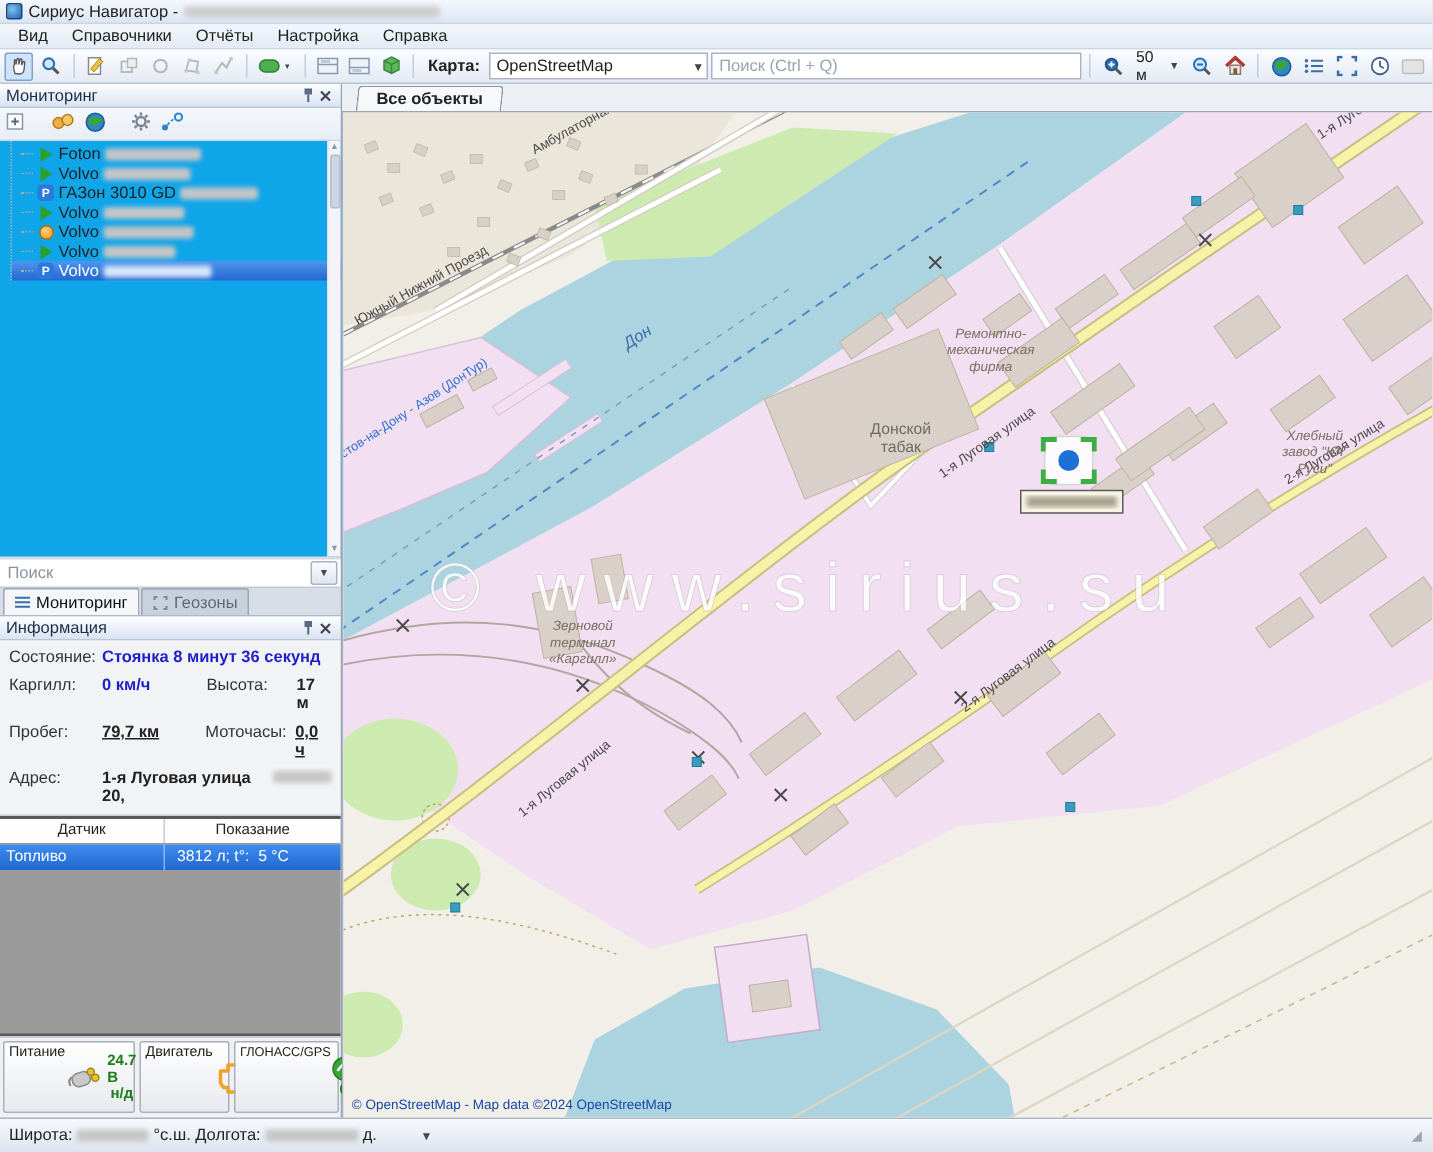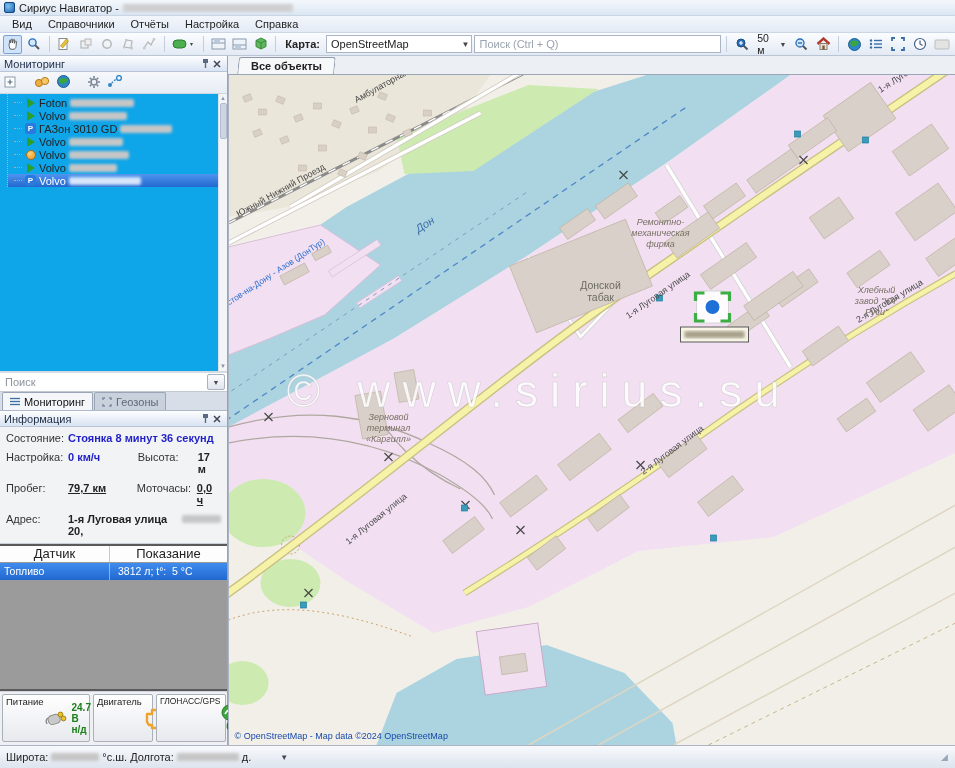--- a/index.html
+++ b/index.html
@@ -443,7 +443,7 @@
           <span class="blue">Стоянка 8 минут 36 секунд</span>
         </div>
         <div class="irow">
-          <span class="ilabel">Настройка:</span>
+          <span class="ilabel">Каргилл:</span>
           <span class="blue" style="width:56px">0 км/ч</span>
           <span class="ilabel2">Высота:</span>
           <span class="bold">17 м</span>

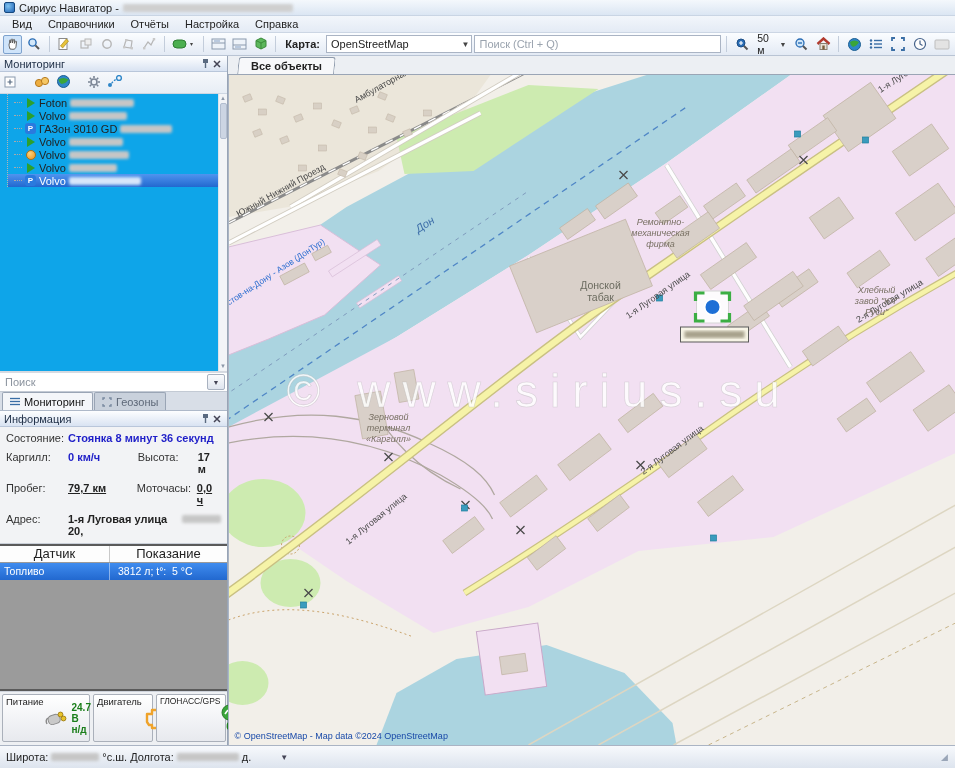--- a/index.html
+++ b/index.html
@@ -85,7 +85,7 @@
   .senstable { flex:1; display:flex; flex-direction:column; border:2px solid #5a5a5a; border-left:none; border-right:none;
     background:#9b9b9b; min-height:0; }
   .shead { display:flex; height:17px; background:#fdfdfd; border-bottom:1px solid #9a9a9a; }
-  .shead div { text-align:center; color:#222; line-height:16px; font-size:13px; }
+  .shead div { text-align:center; color:#222; line-height:16px; font-size:10px; }
   .sc1 { width:110px; border-right:1px solid #c9c9c9; }
   .sc2 { flex:1; }
   .srow { display:flex; height:17px; background:linear-gradient(#3f8cef,#2268cf); color:#fff; font-size:10.5px; }

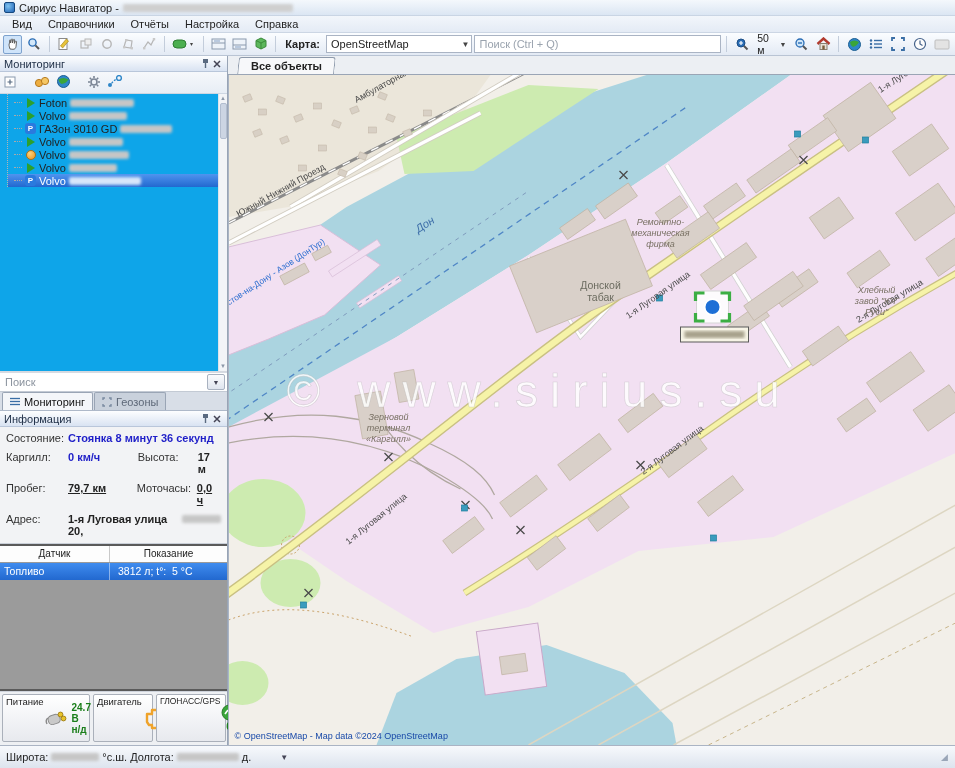--- a/index.html
+++ b/index.html
@@ -98,7 +98,7 @@
   .gbox .glabel { font-size:9.5px; color:#222; }
   .gb-power { width:88px; } .gb-engine { width:60px; } .gb-gps { width:70px;text-align:right; }
   .gpow { display:flex; align-items:center; gap:4px; flex:1; }
-  .gpowvals { display:flex; flex-direction:column; flex:1; }
+  .gpowvals { display:flex; flex-direction:column; align-items:center; flex:1; }
   .green { color:#1a7e1a; font-weight:bold; font-size:10px; }
   .gcenter { flex:1; display:flex; flex-direction:column; align-items:center; justify-content:center; }
 

